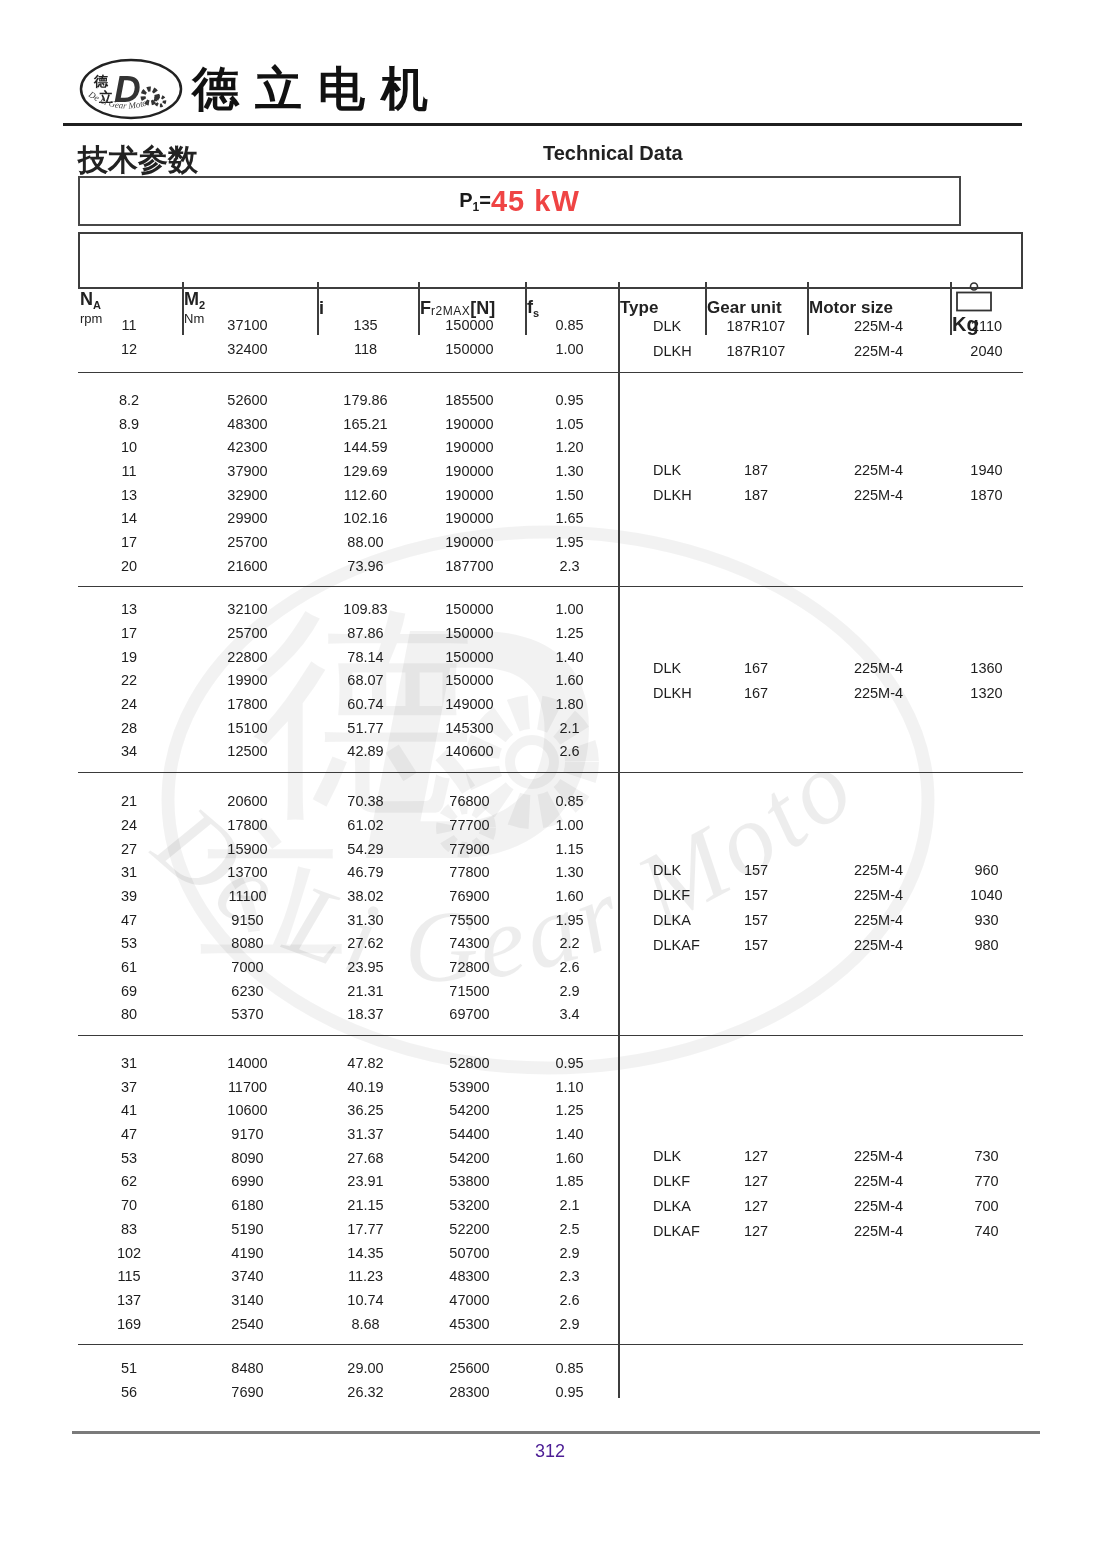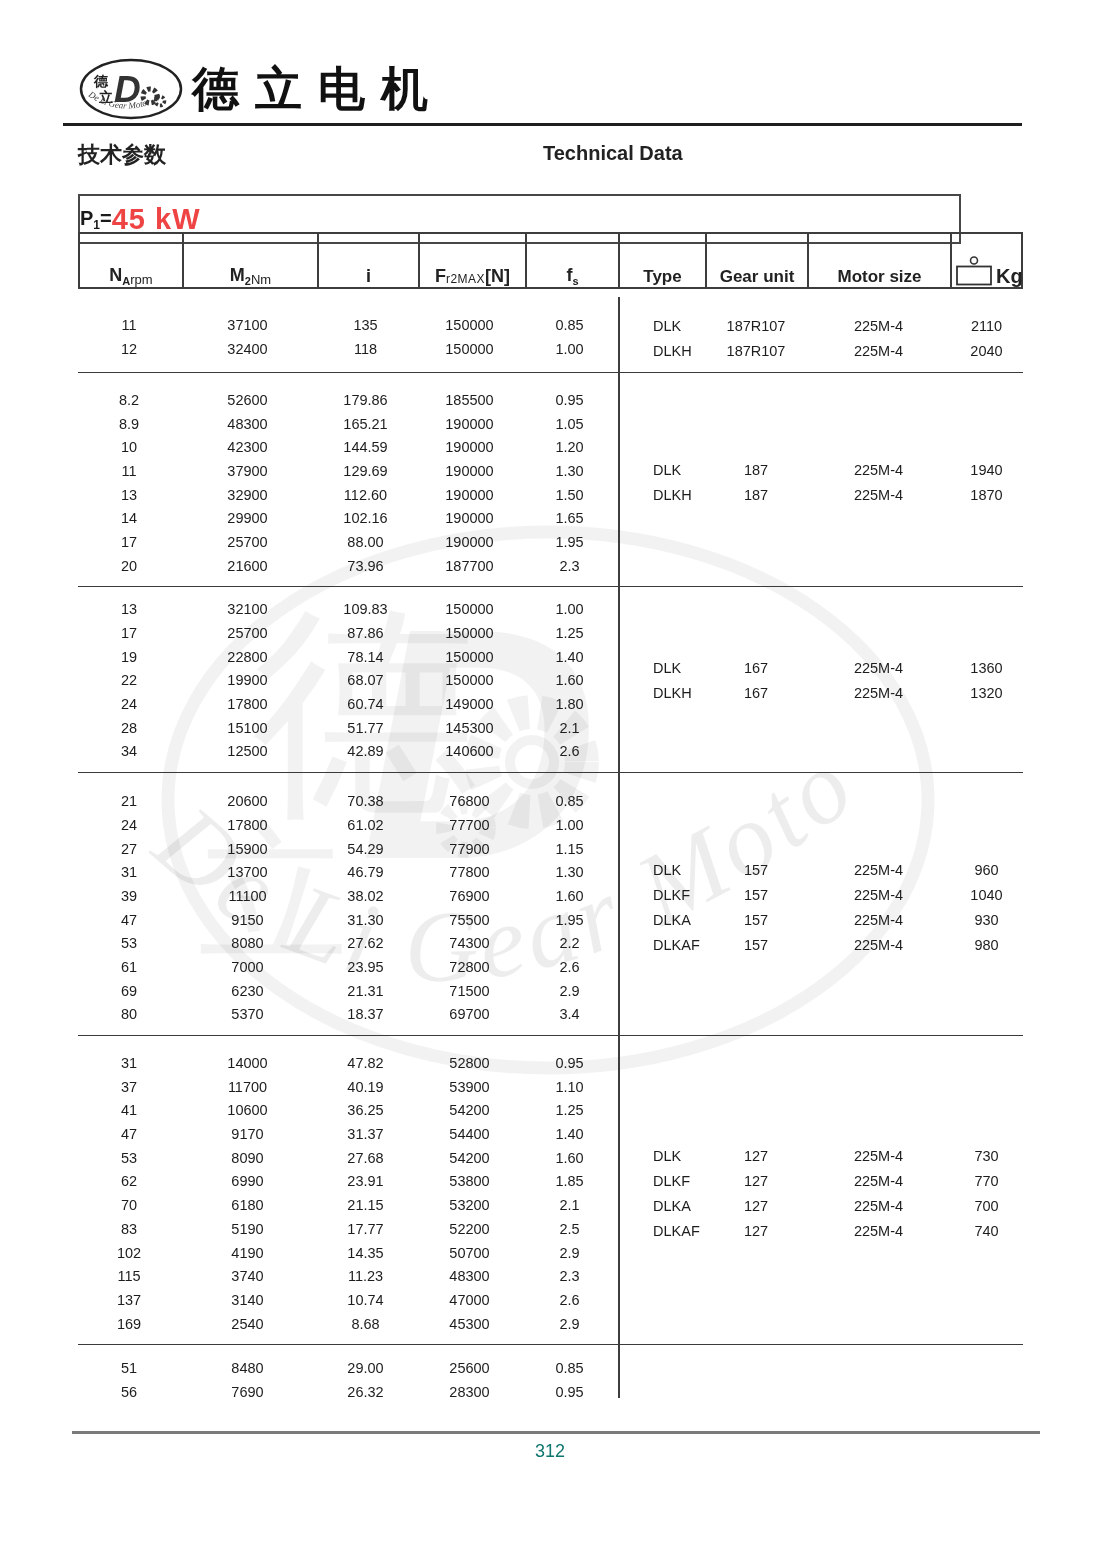--- a/index.html
+++ b/index.html
@@ -15,7 +15,7 @@
               letter-spacing:16px;font-family:"Liberation Serif","DejaVu Serif",serif;color:#111;}
   .top-rule{position:absolute;left:63px;top:123px;width:959px;height:3px;background:#1f1f1f;}
 
-  .sec-cn{position:absolute;left:78px;top:140px;font-size:22px;font-weight:bold;color:#222;}
+  .sec-cn{position:absolute;left:78px;top:140px;font-size:30px;font-weight:bold;color:#222;}
   .sec-en{position:absolute;left:543px;top:142px;font-size:20px;font-weight:bold;color:#222;}
 
   .p1-box{position:absolute;left:78px;top:194px;width:883px;height:50px;box-sizing:border-box;

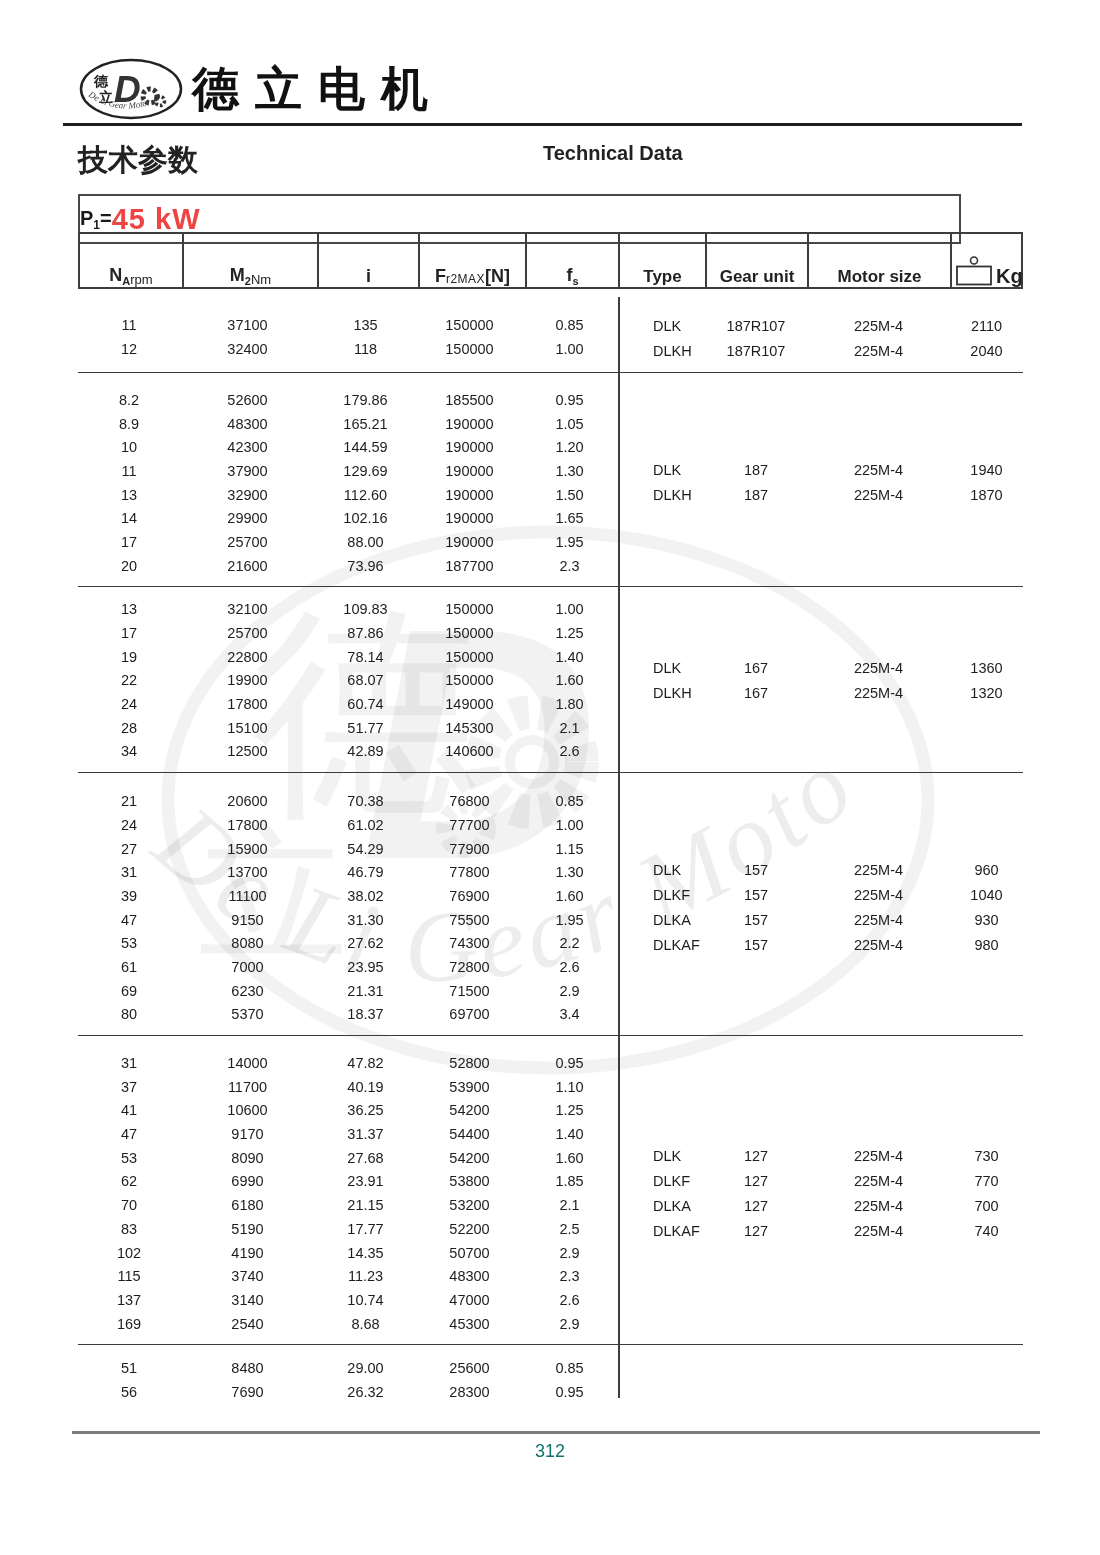--- a/index.html
+++ b/index.html
@@ -18,8 +18,8 @@
   .sec-cn{position:absolute;left:78px;top:140px;font-size:30px;font-weight:bold;color:#222;}
   .sec-en{position:absolute;left:543px;top:142px;font-size:20px;font-weight:bold;color:#222;}
 
-  .p1-box{position:absolute;left:78px;top:194px;width:883px;height:50px;box-sizing:border-box;
-          border:2px solid #474747;display:flex;align-items:center;justify-content:flex-start;}
+  .p1-box{position:absolute;left:78px;top:176px;width:883px;height:50px;box-sizing:border-box;
+          border:2px solid #474747;display:flex;align-items:center;justify-content:center;}
   .p1-small{font-size:20px;font-weight:bold;color:#1a1a1a;}
   .p1-small .psub{font-size:12px;font-weight:bold;vertical-align:-4px;}
   .p1-big{font-size:29px;font-weight:bold;color:#ef4444;letter-spacing:1px;}

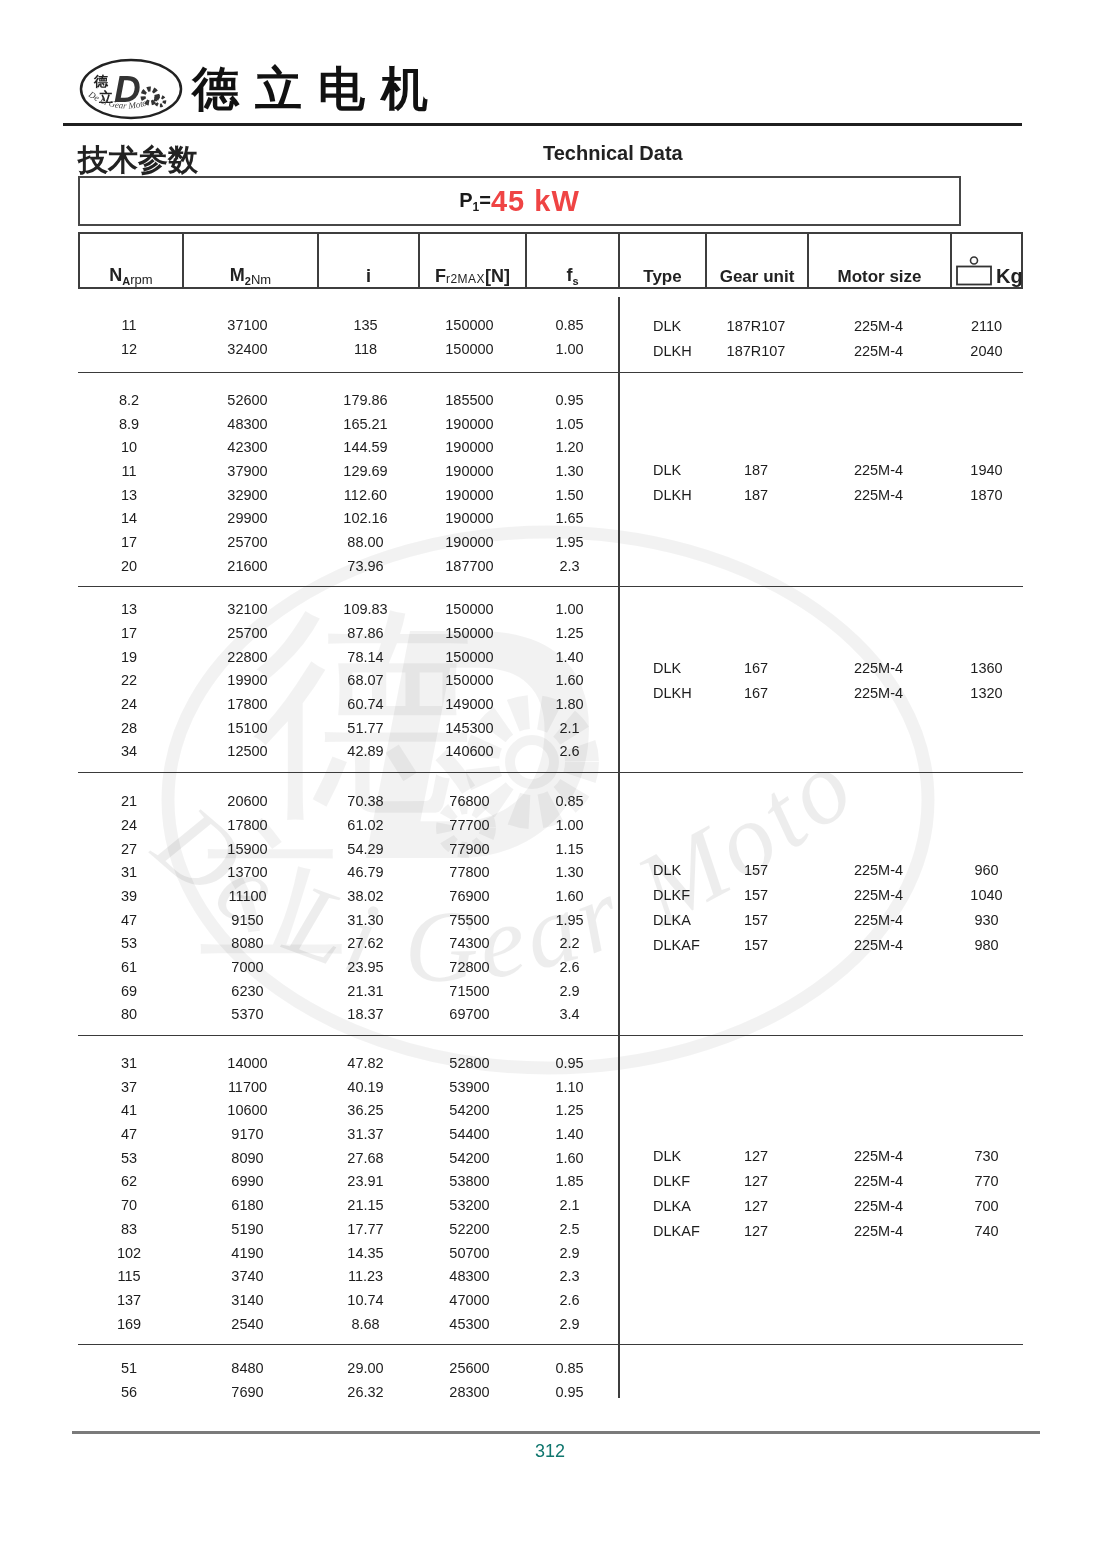--- a/index.html
+++ b/index.html
@@ -28,8 +28,8 @@
   .thead{position:absolute;left:78px;top:232px;width:945px;height:57px;box-sizing:border-box;
          border:2px solid #3d3d3d;display:grid;
          grid-template-columns:102px 135px 101px 107px 93px 87px 102px 143px auto;}
-  .hcell{display:flex;flex-direction:row;align-items:flex-end;justify-content:center;
-         border-left:2px solid #3d3d3d;line-height:1.1;}
+  .hcell{display:flex;flex-direction:column;align-items:flex-start;justify-content:center;
+         border-left:2px solid #3d3d3d;line-height:1.1;margin-top:48px;}
   .hcell:first-child{border-left:none;}
   .hmain{font-size:18px;font-weight:bold;color:#222;}
   .hsub{font-size:11px;font-weight:bold;vertical-align:-4px;}

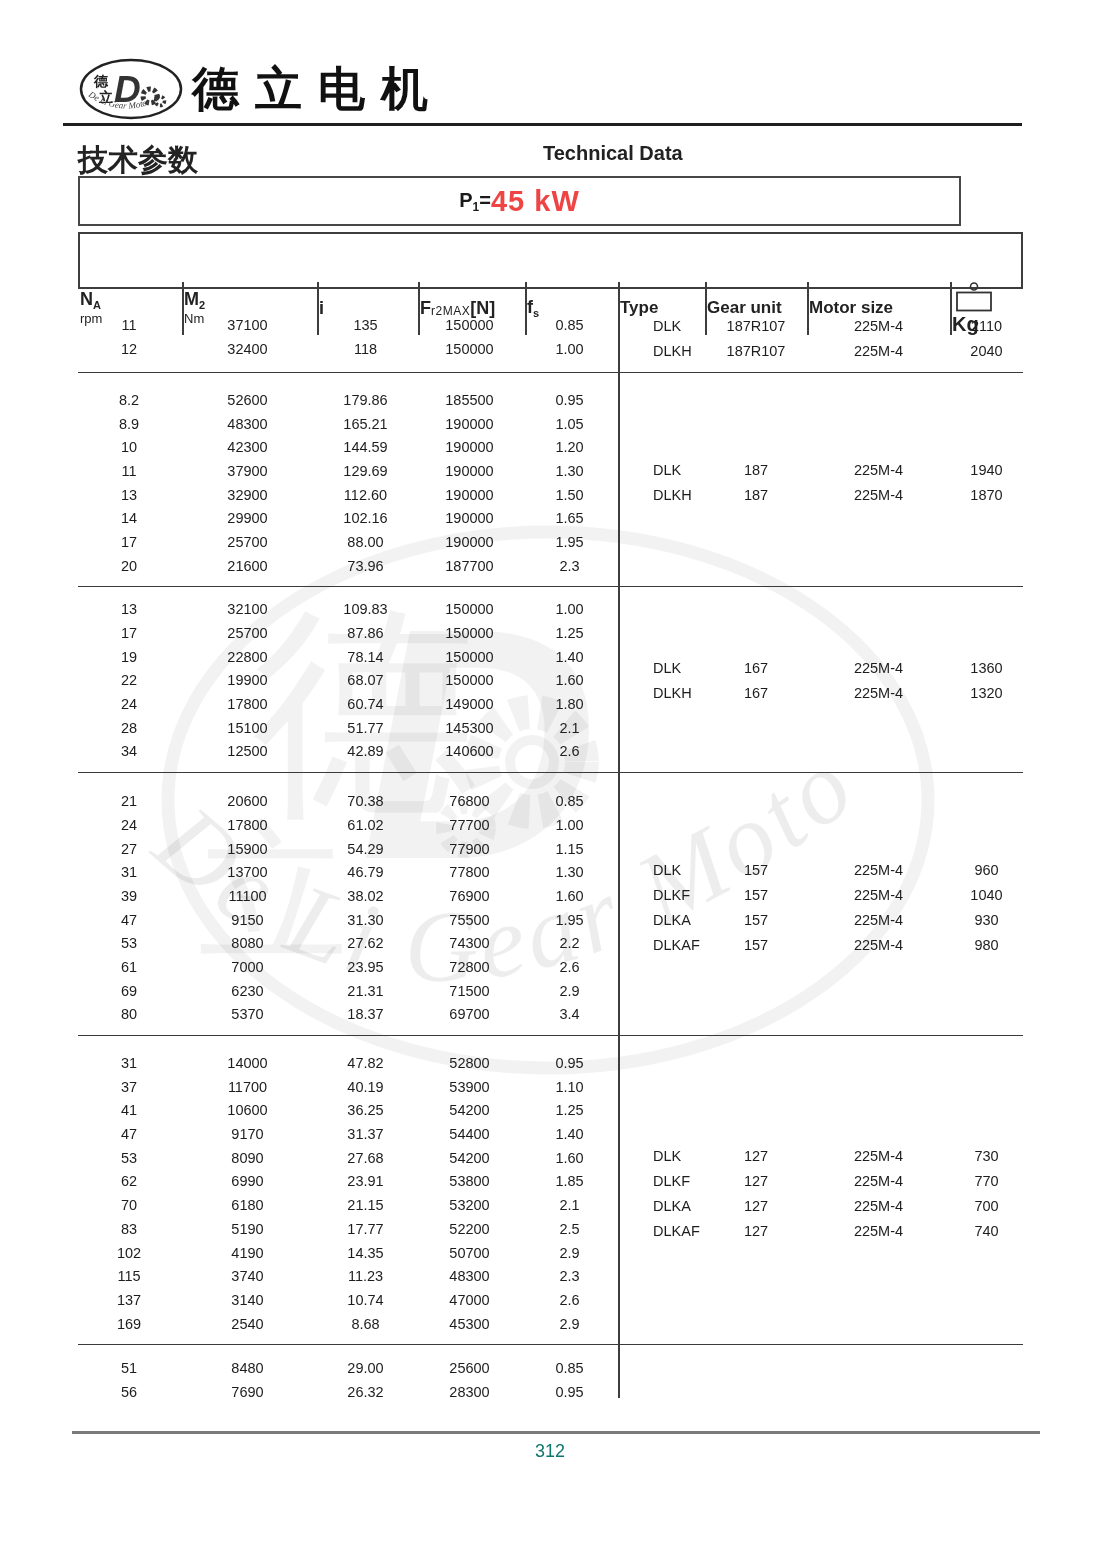--- a/index.html
+++ b/index.html
@@ -55,7 +55,7 @@
   
   .footer-rule{position:absolute;left:72px;top:1431px;width:968px;height:3px;background:#7a7a7a;}
   .page-number{position:absolute;left:0;top:1441px;width:1100px;text-align:center;
-               font-size:18px;color:#0f766e;}
+               font-size:18px;color:#4c1d95;}
 </style>
 </head>
 <body>

